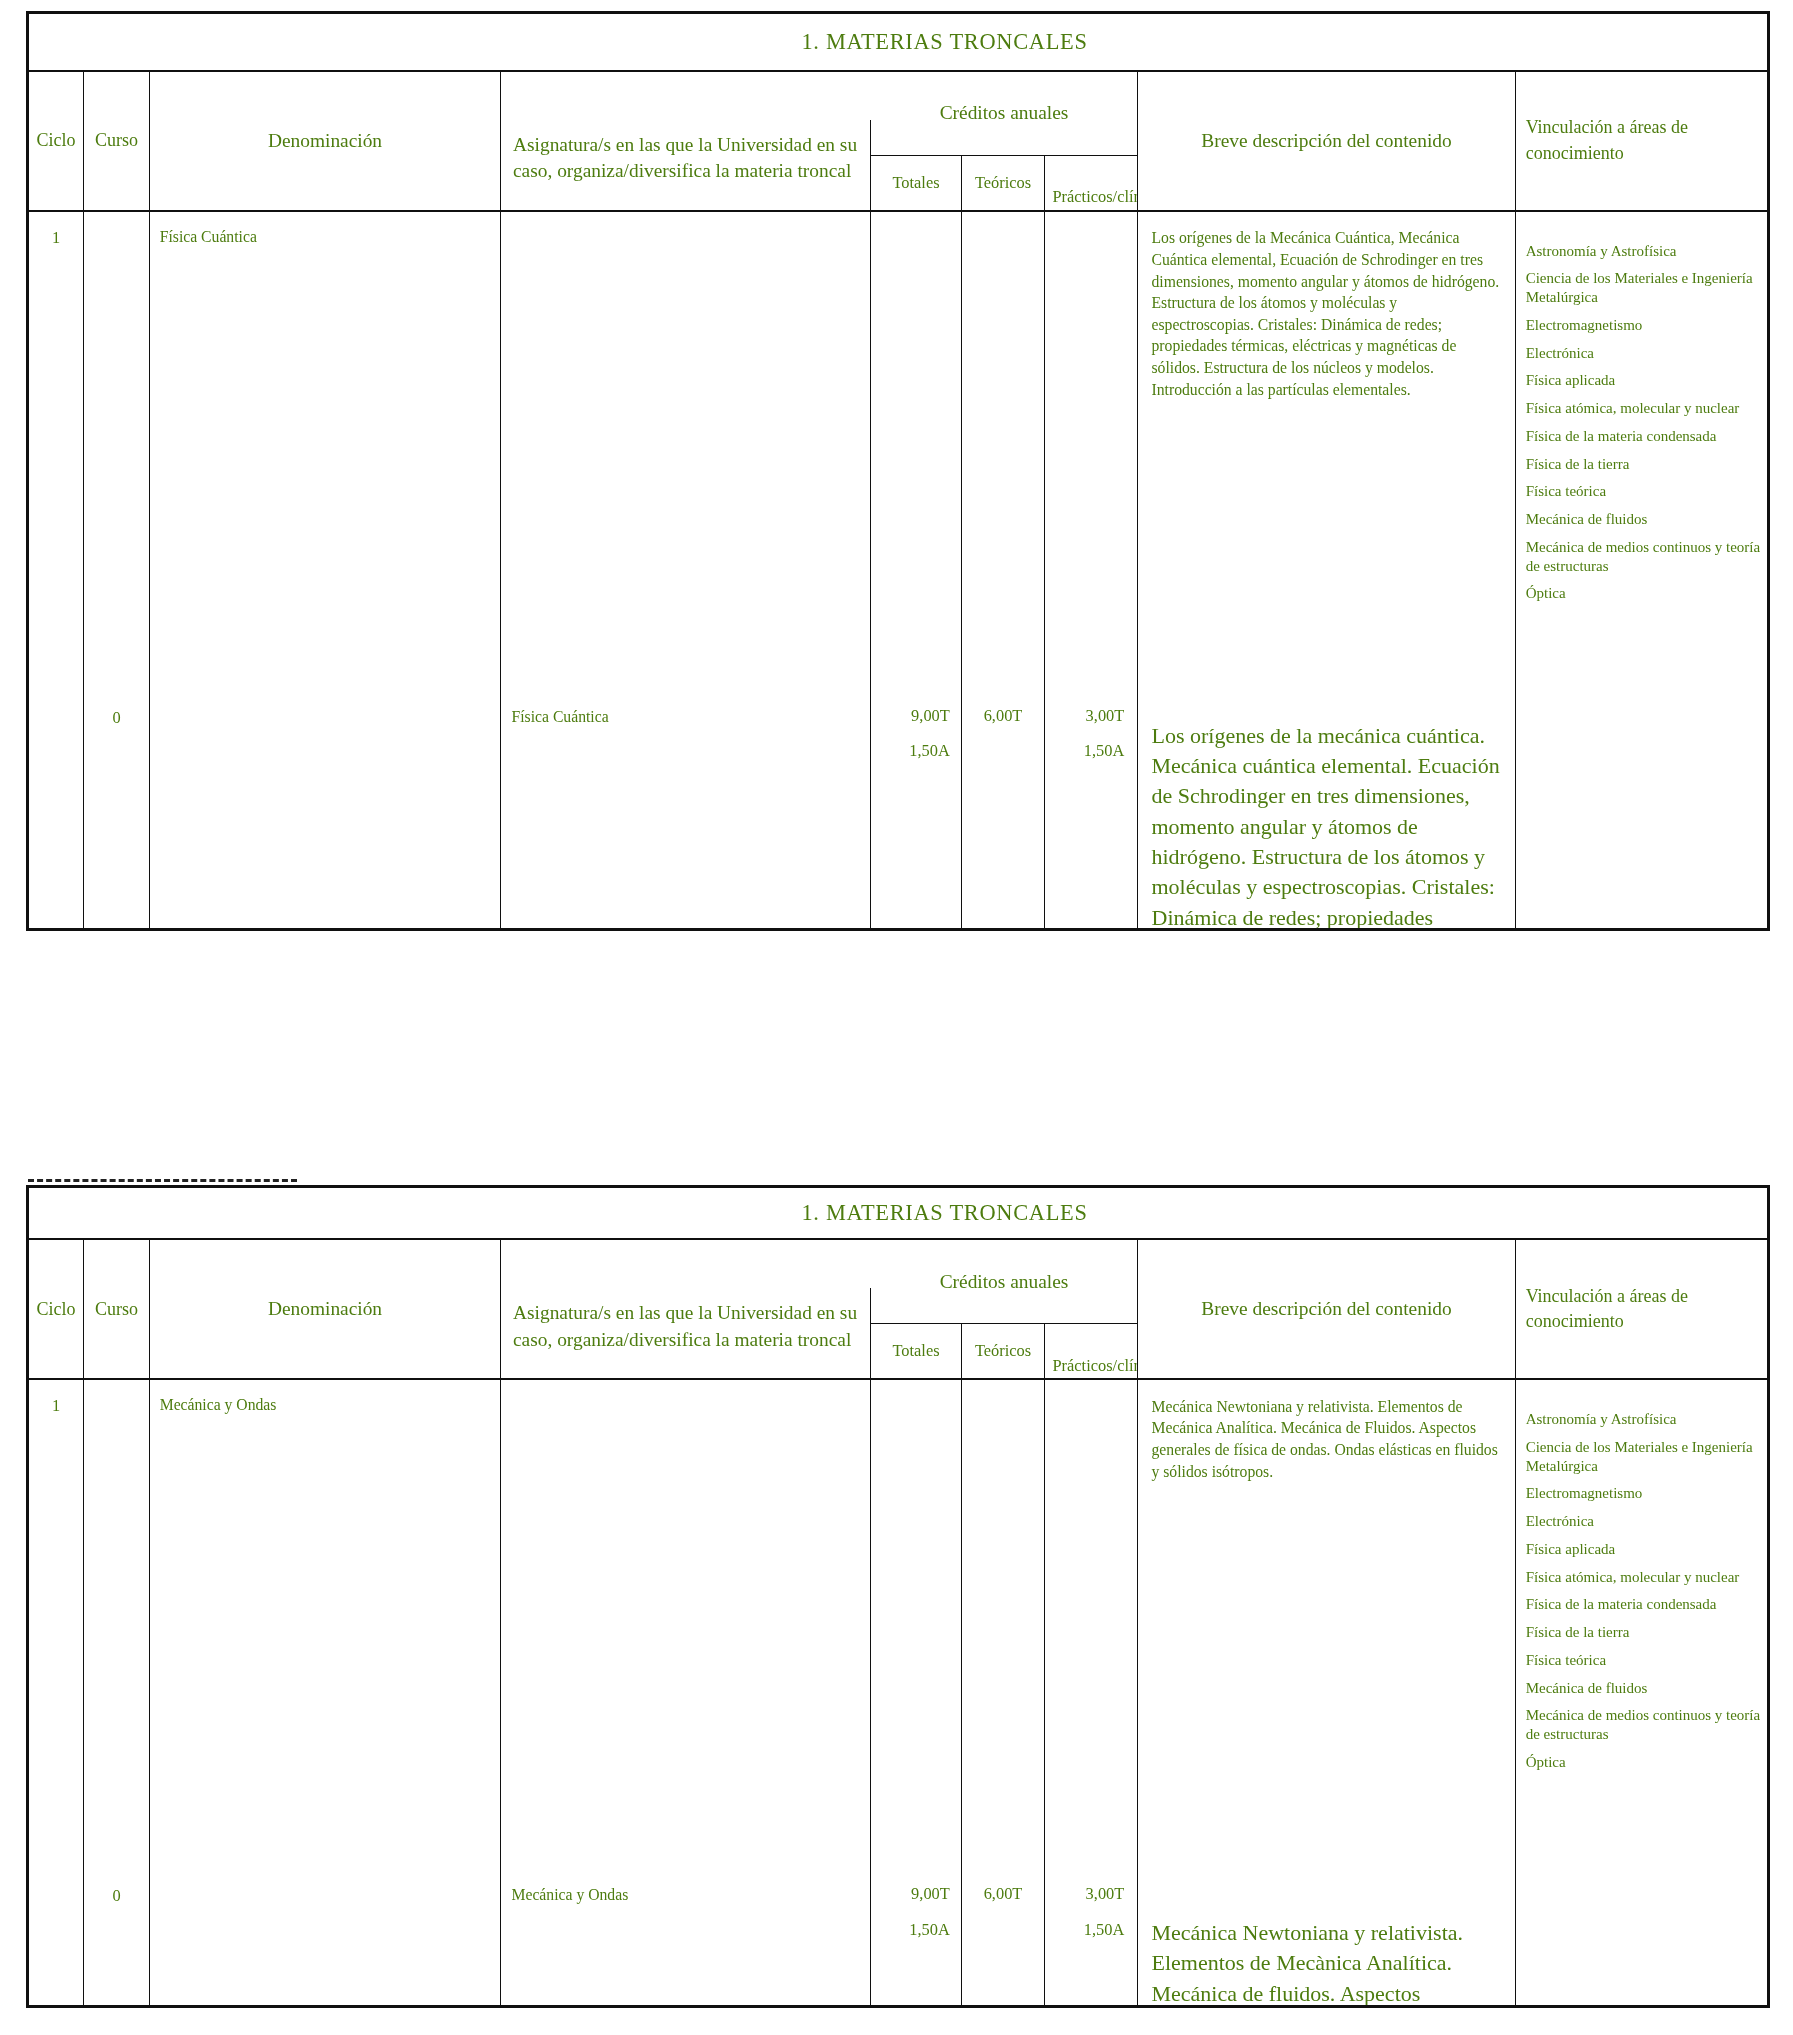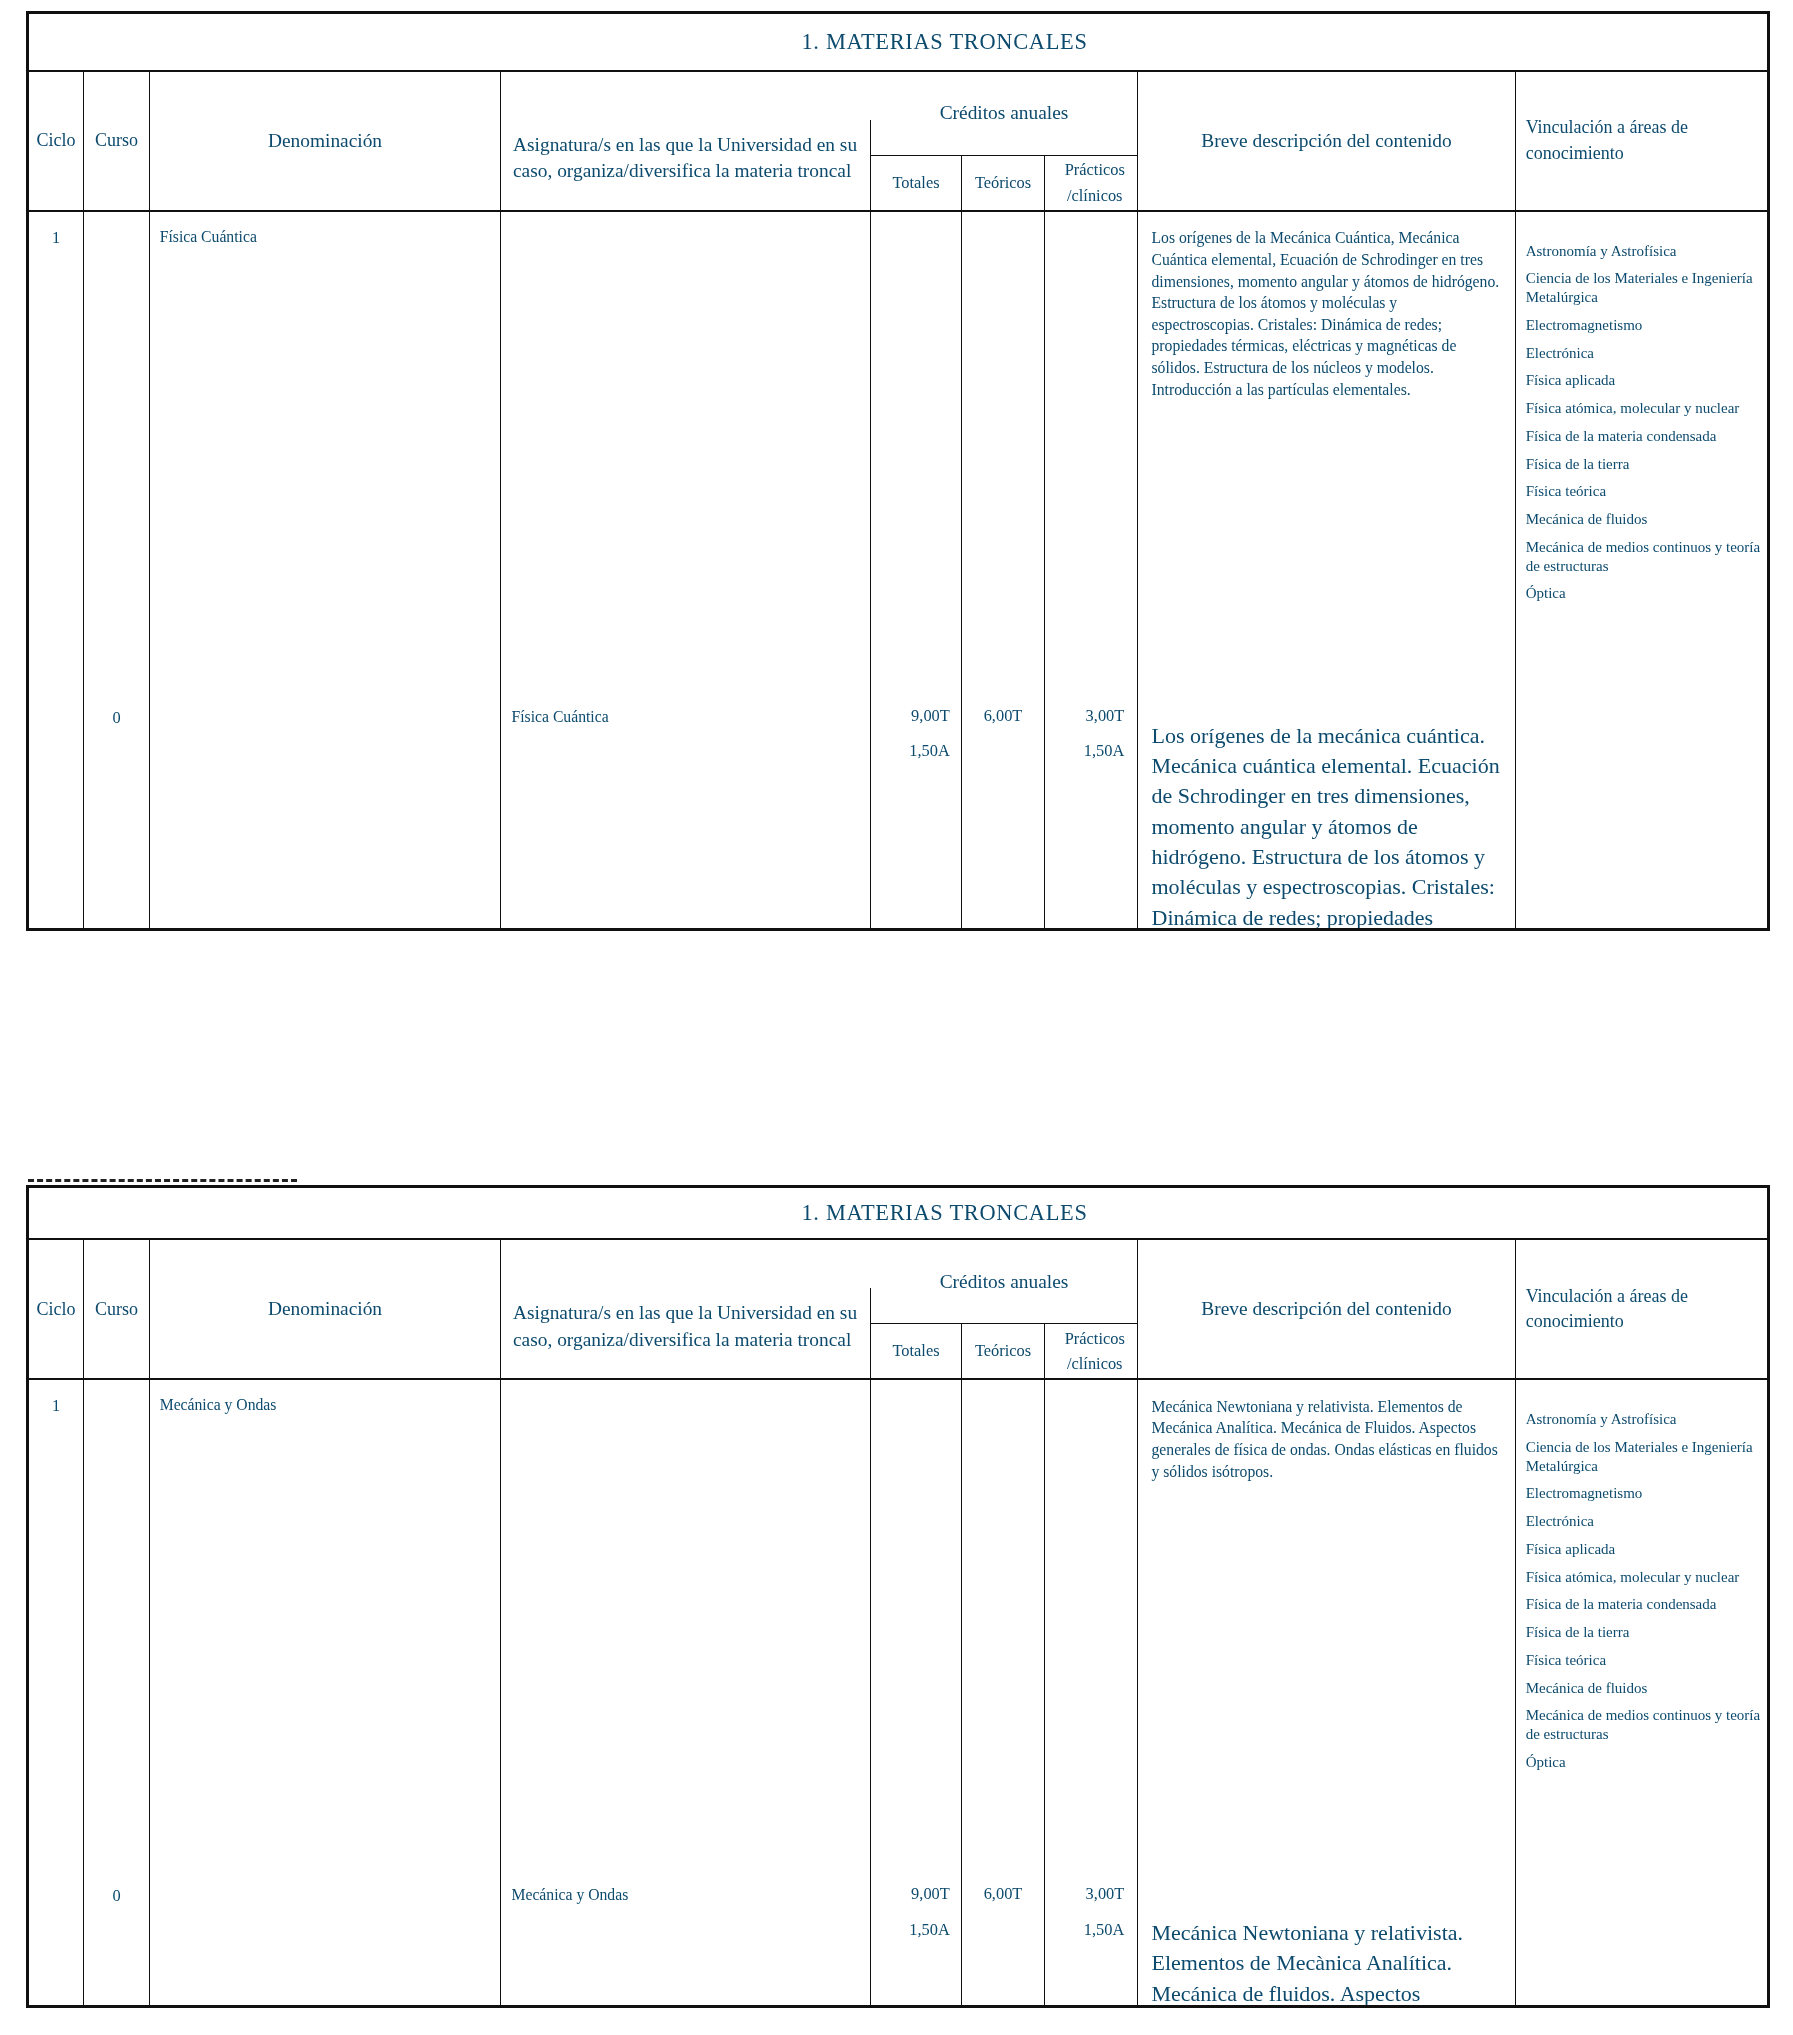--- a/index.html
+++ b/index.html
@@ -5,7 +5,7 @@
   html,body { margin:0; padding:0; background:#e8e8e8; }
   .page {
     position:relative; width:1794px; height:2035px; background:#ffffff;
-    font-family:"Liberation Serif", serif; color:#0c4a6e; margin:0 auto;
+    font-family:"Liberation Serif", serif; color:#4d7c0f; margin:0 auto;
     overflow:hidden;
   }
   .tbl {

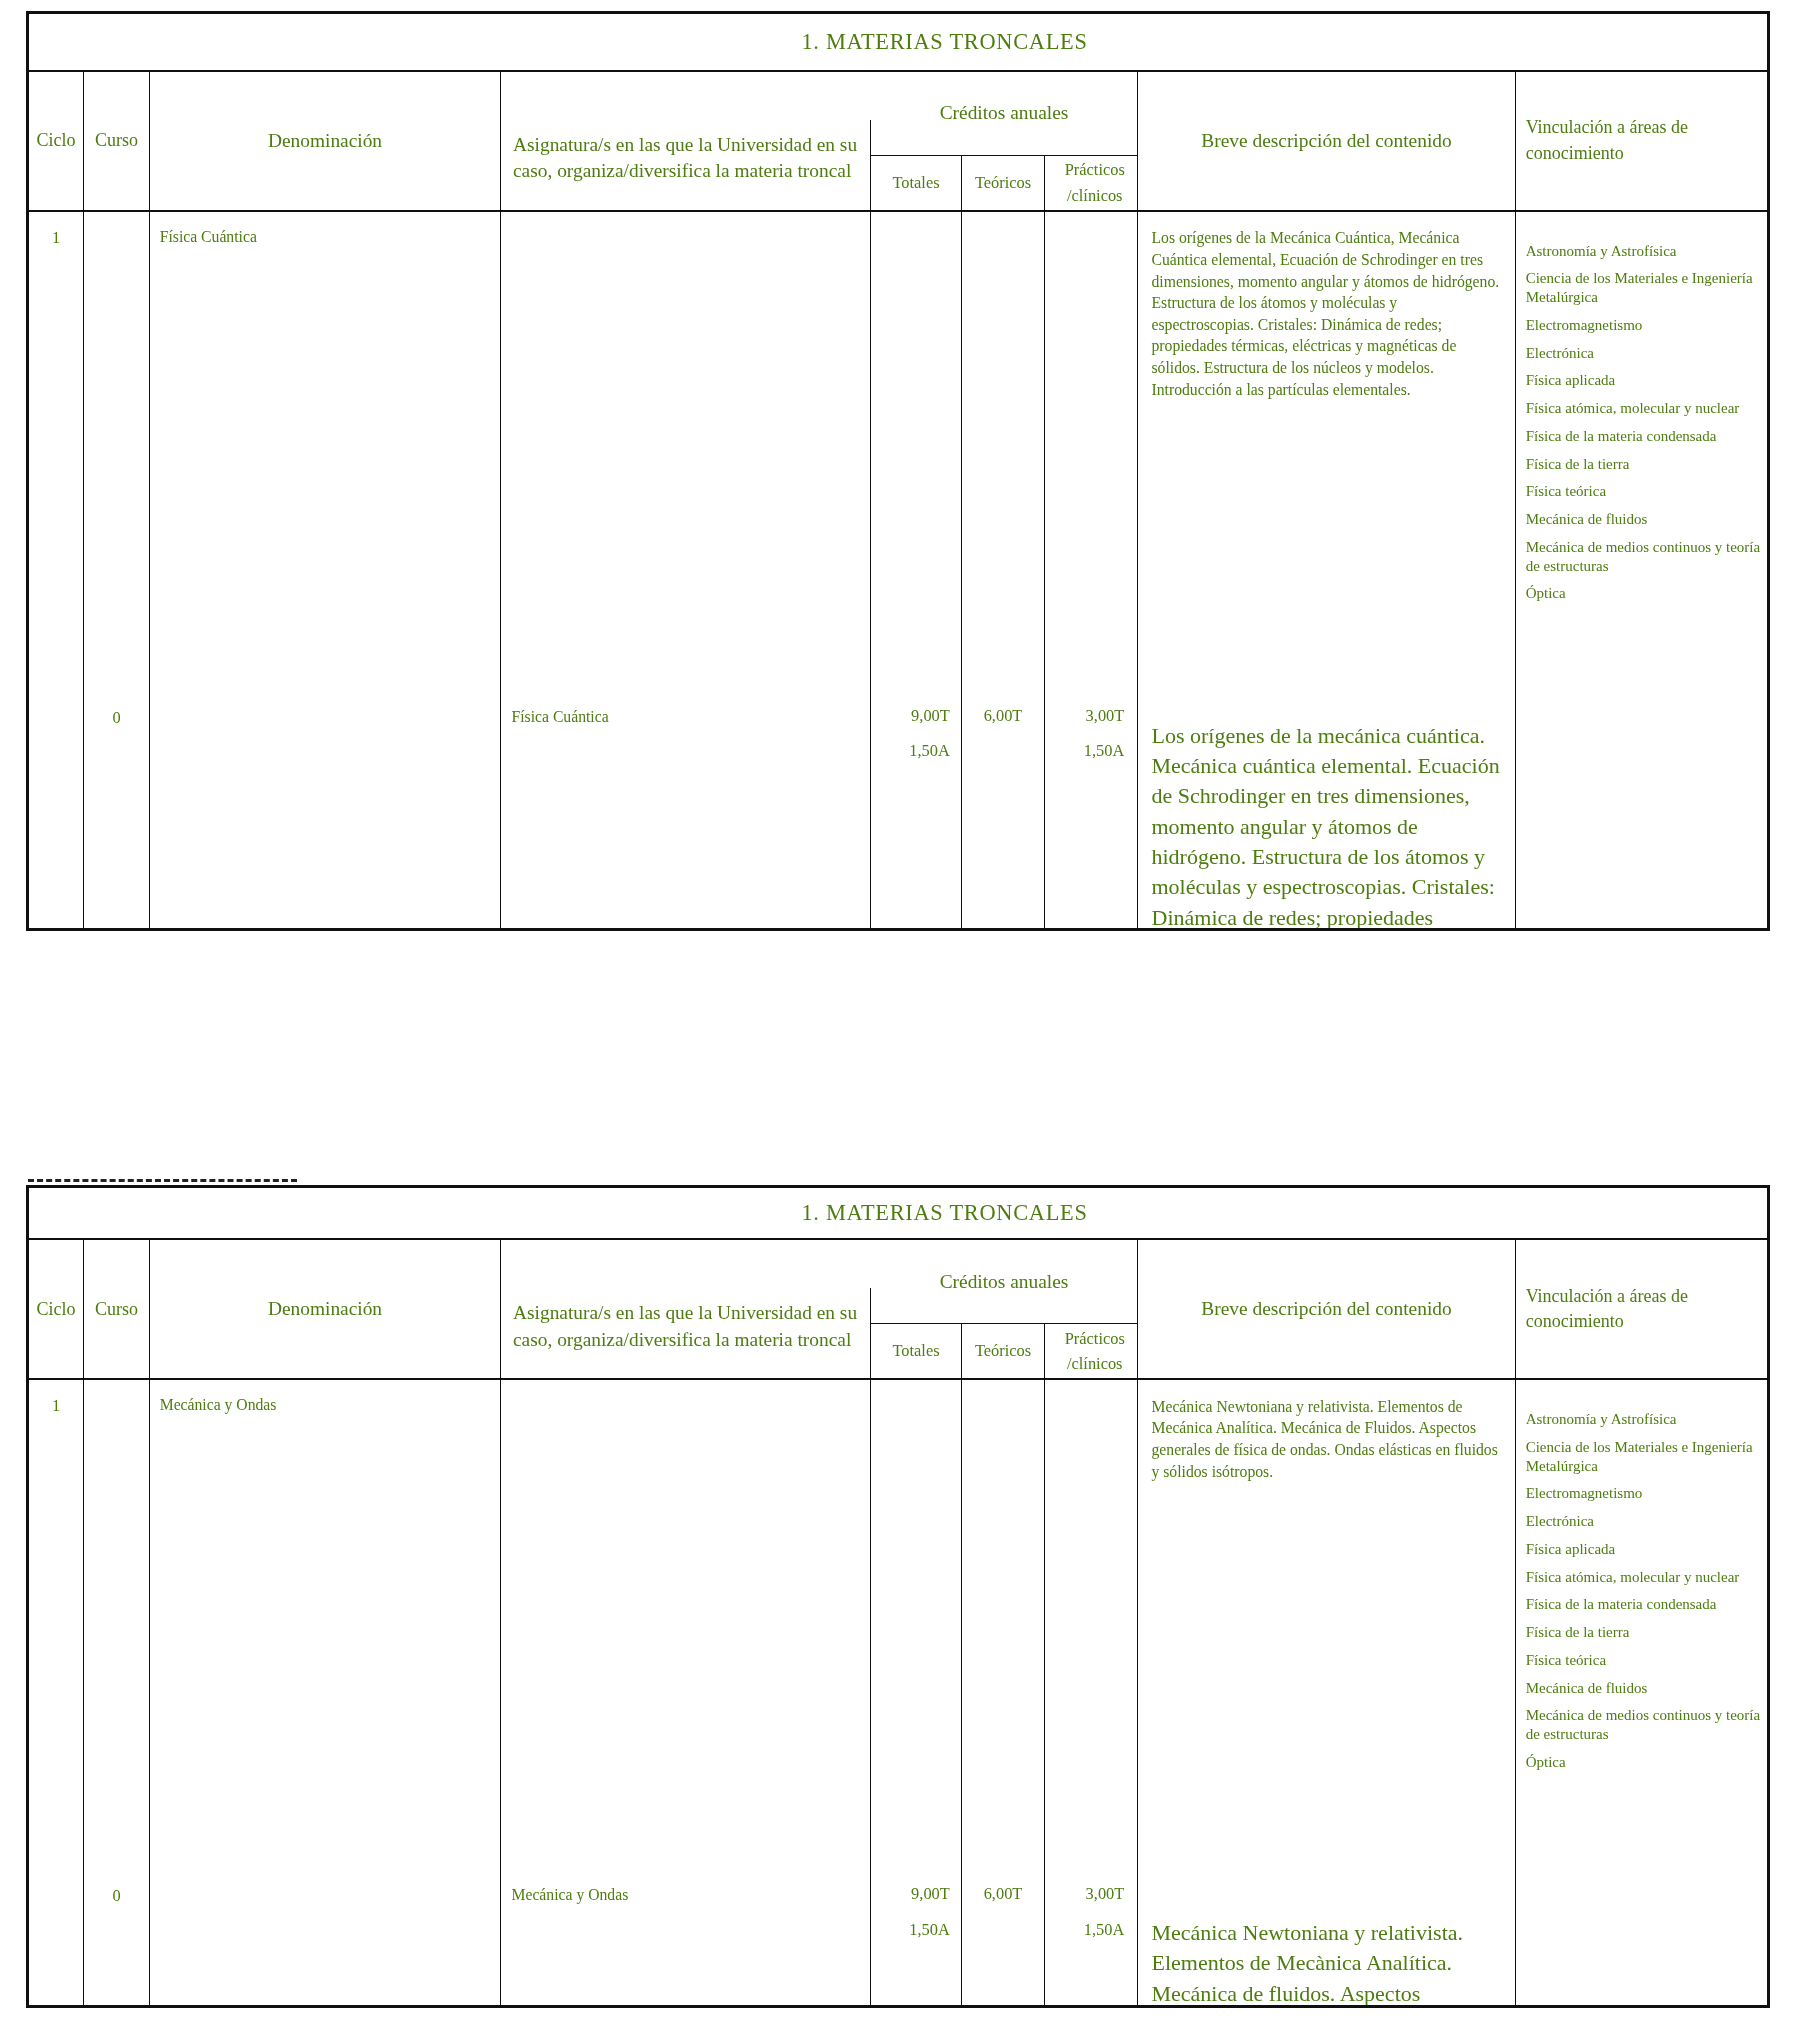--- a/index.html
+++ b/index.html
@@ -43,7 +43,7 @@
     display:flex; align-items:center; justify-content:center;
   }
   .cred-sub.practicos {
-    border-right:none; flex-direction:column; align-items:center;
+    border-right:none; flex-direction:row; align-items:flex-end;
     justify-content:center; padding-left:7.5px; line-height:1.55;
   }
 

